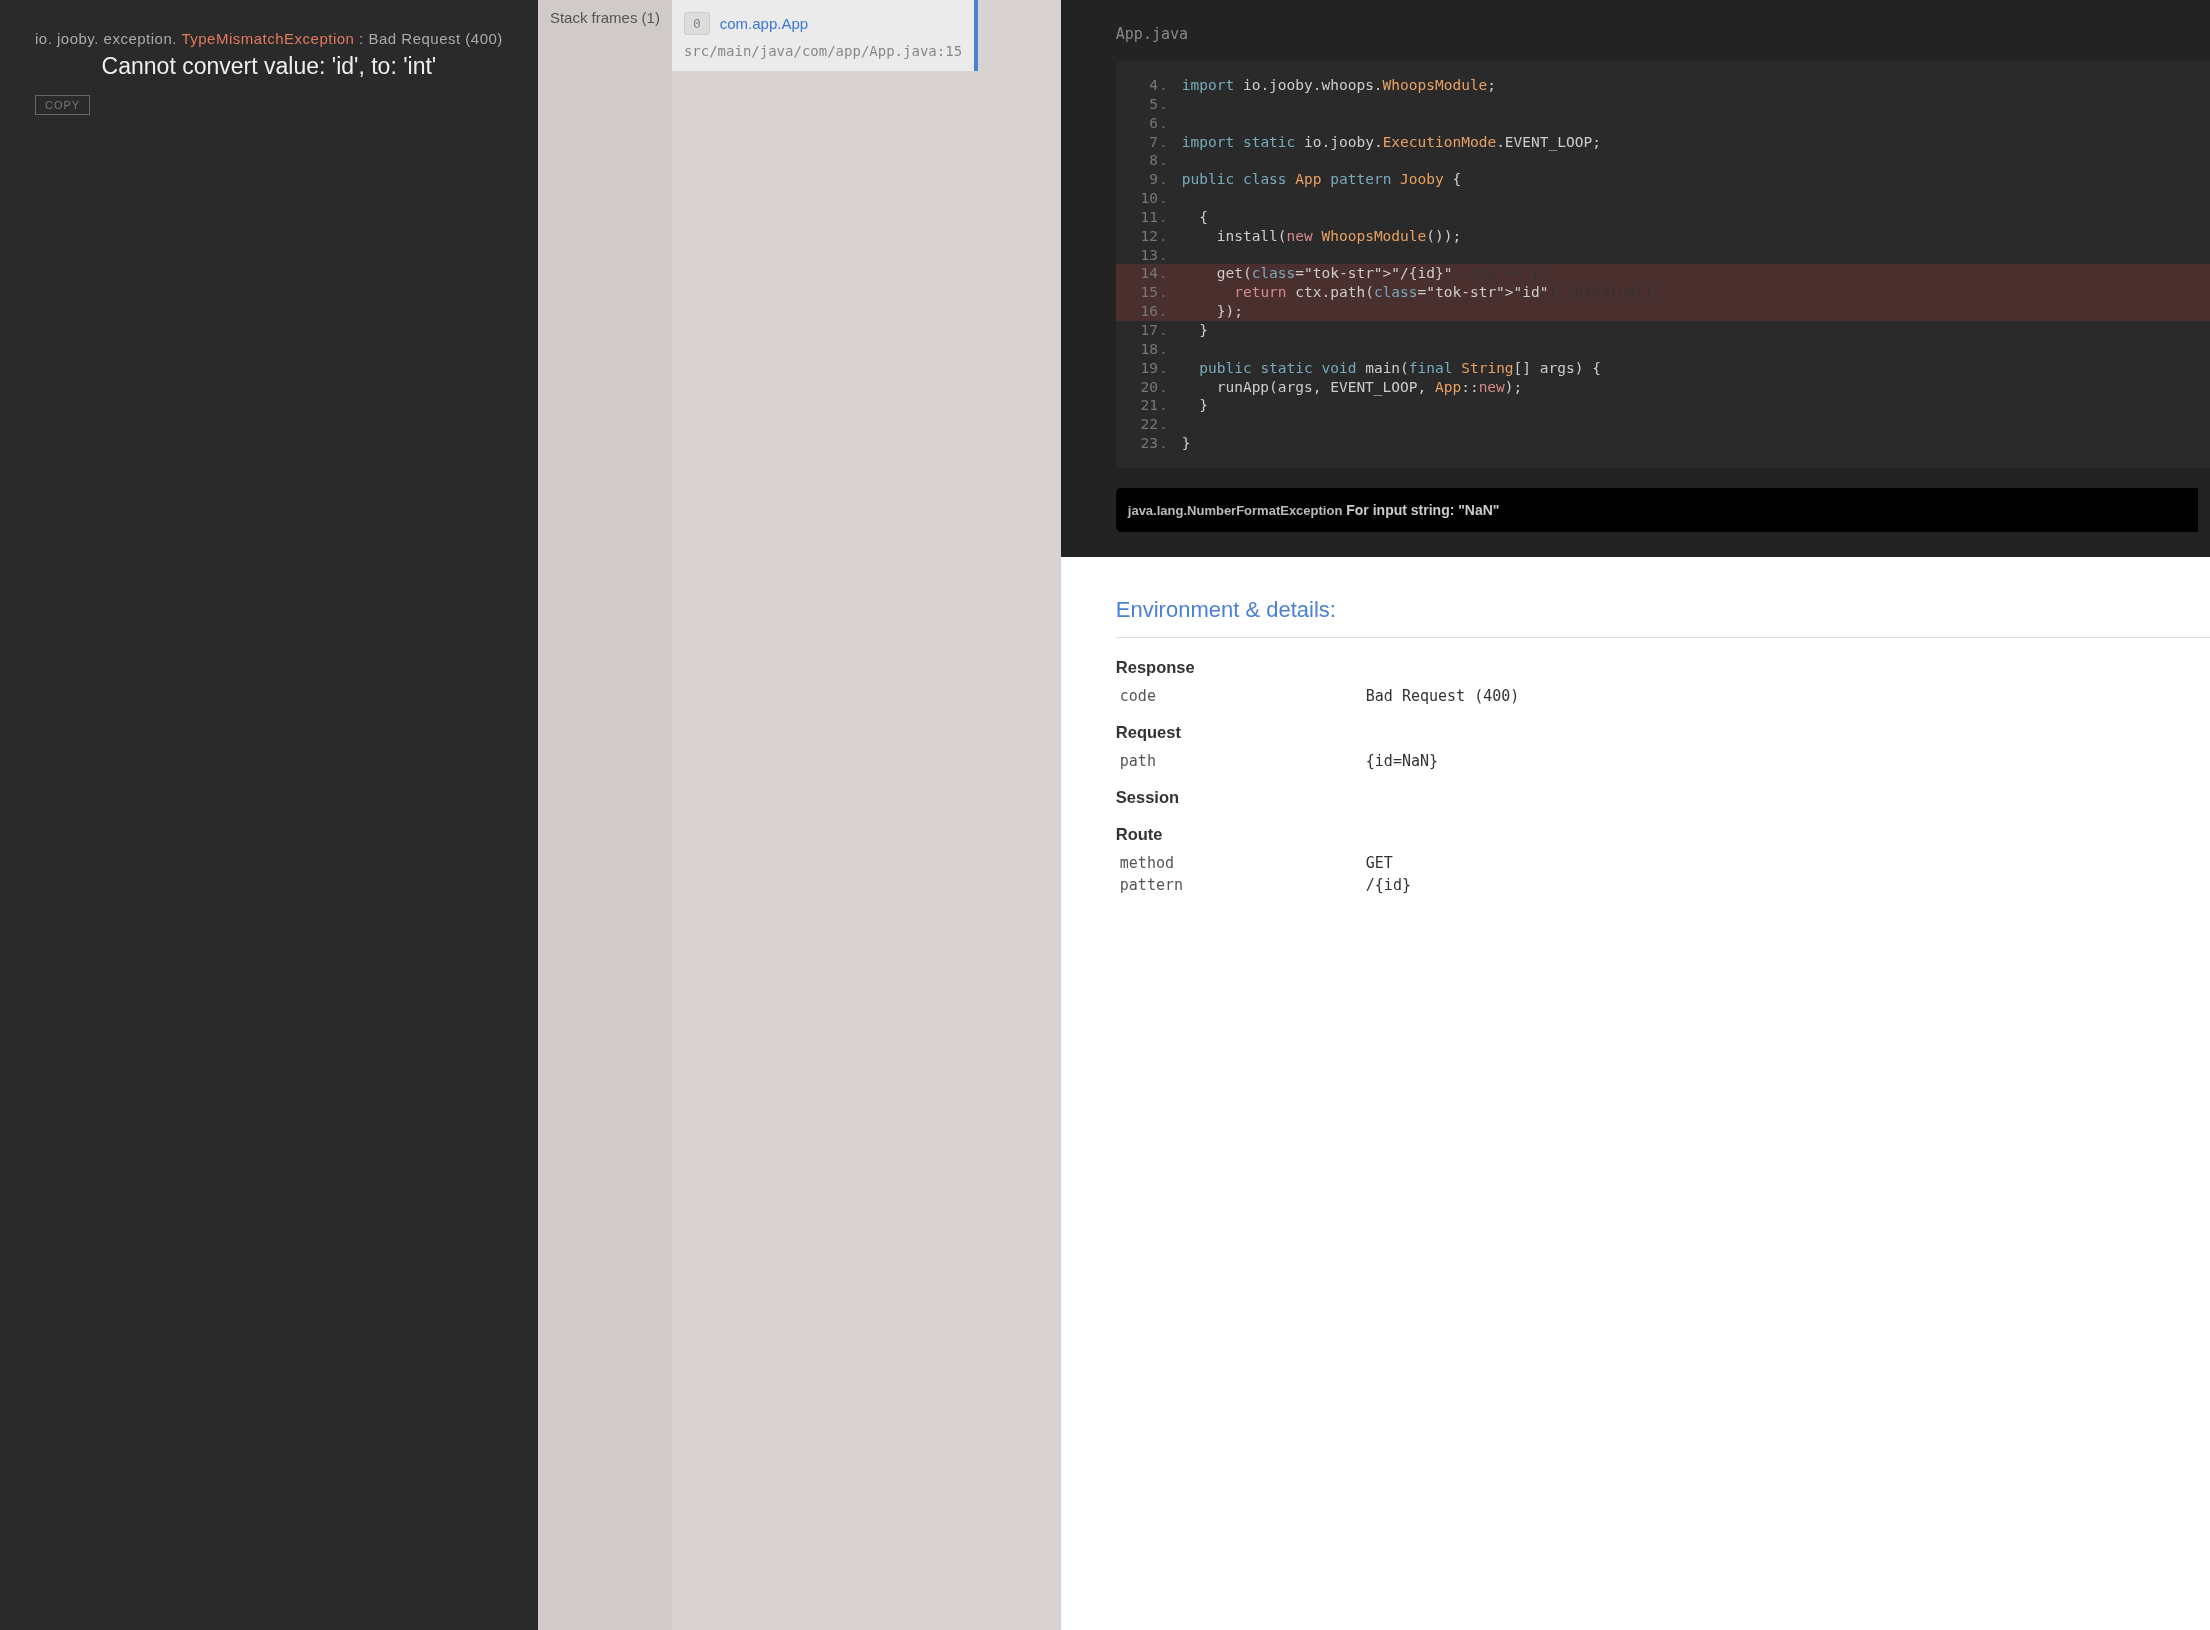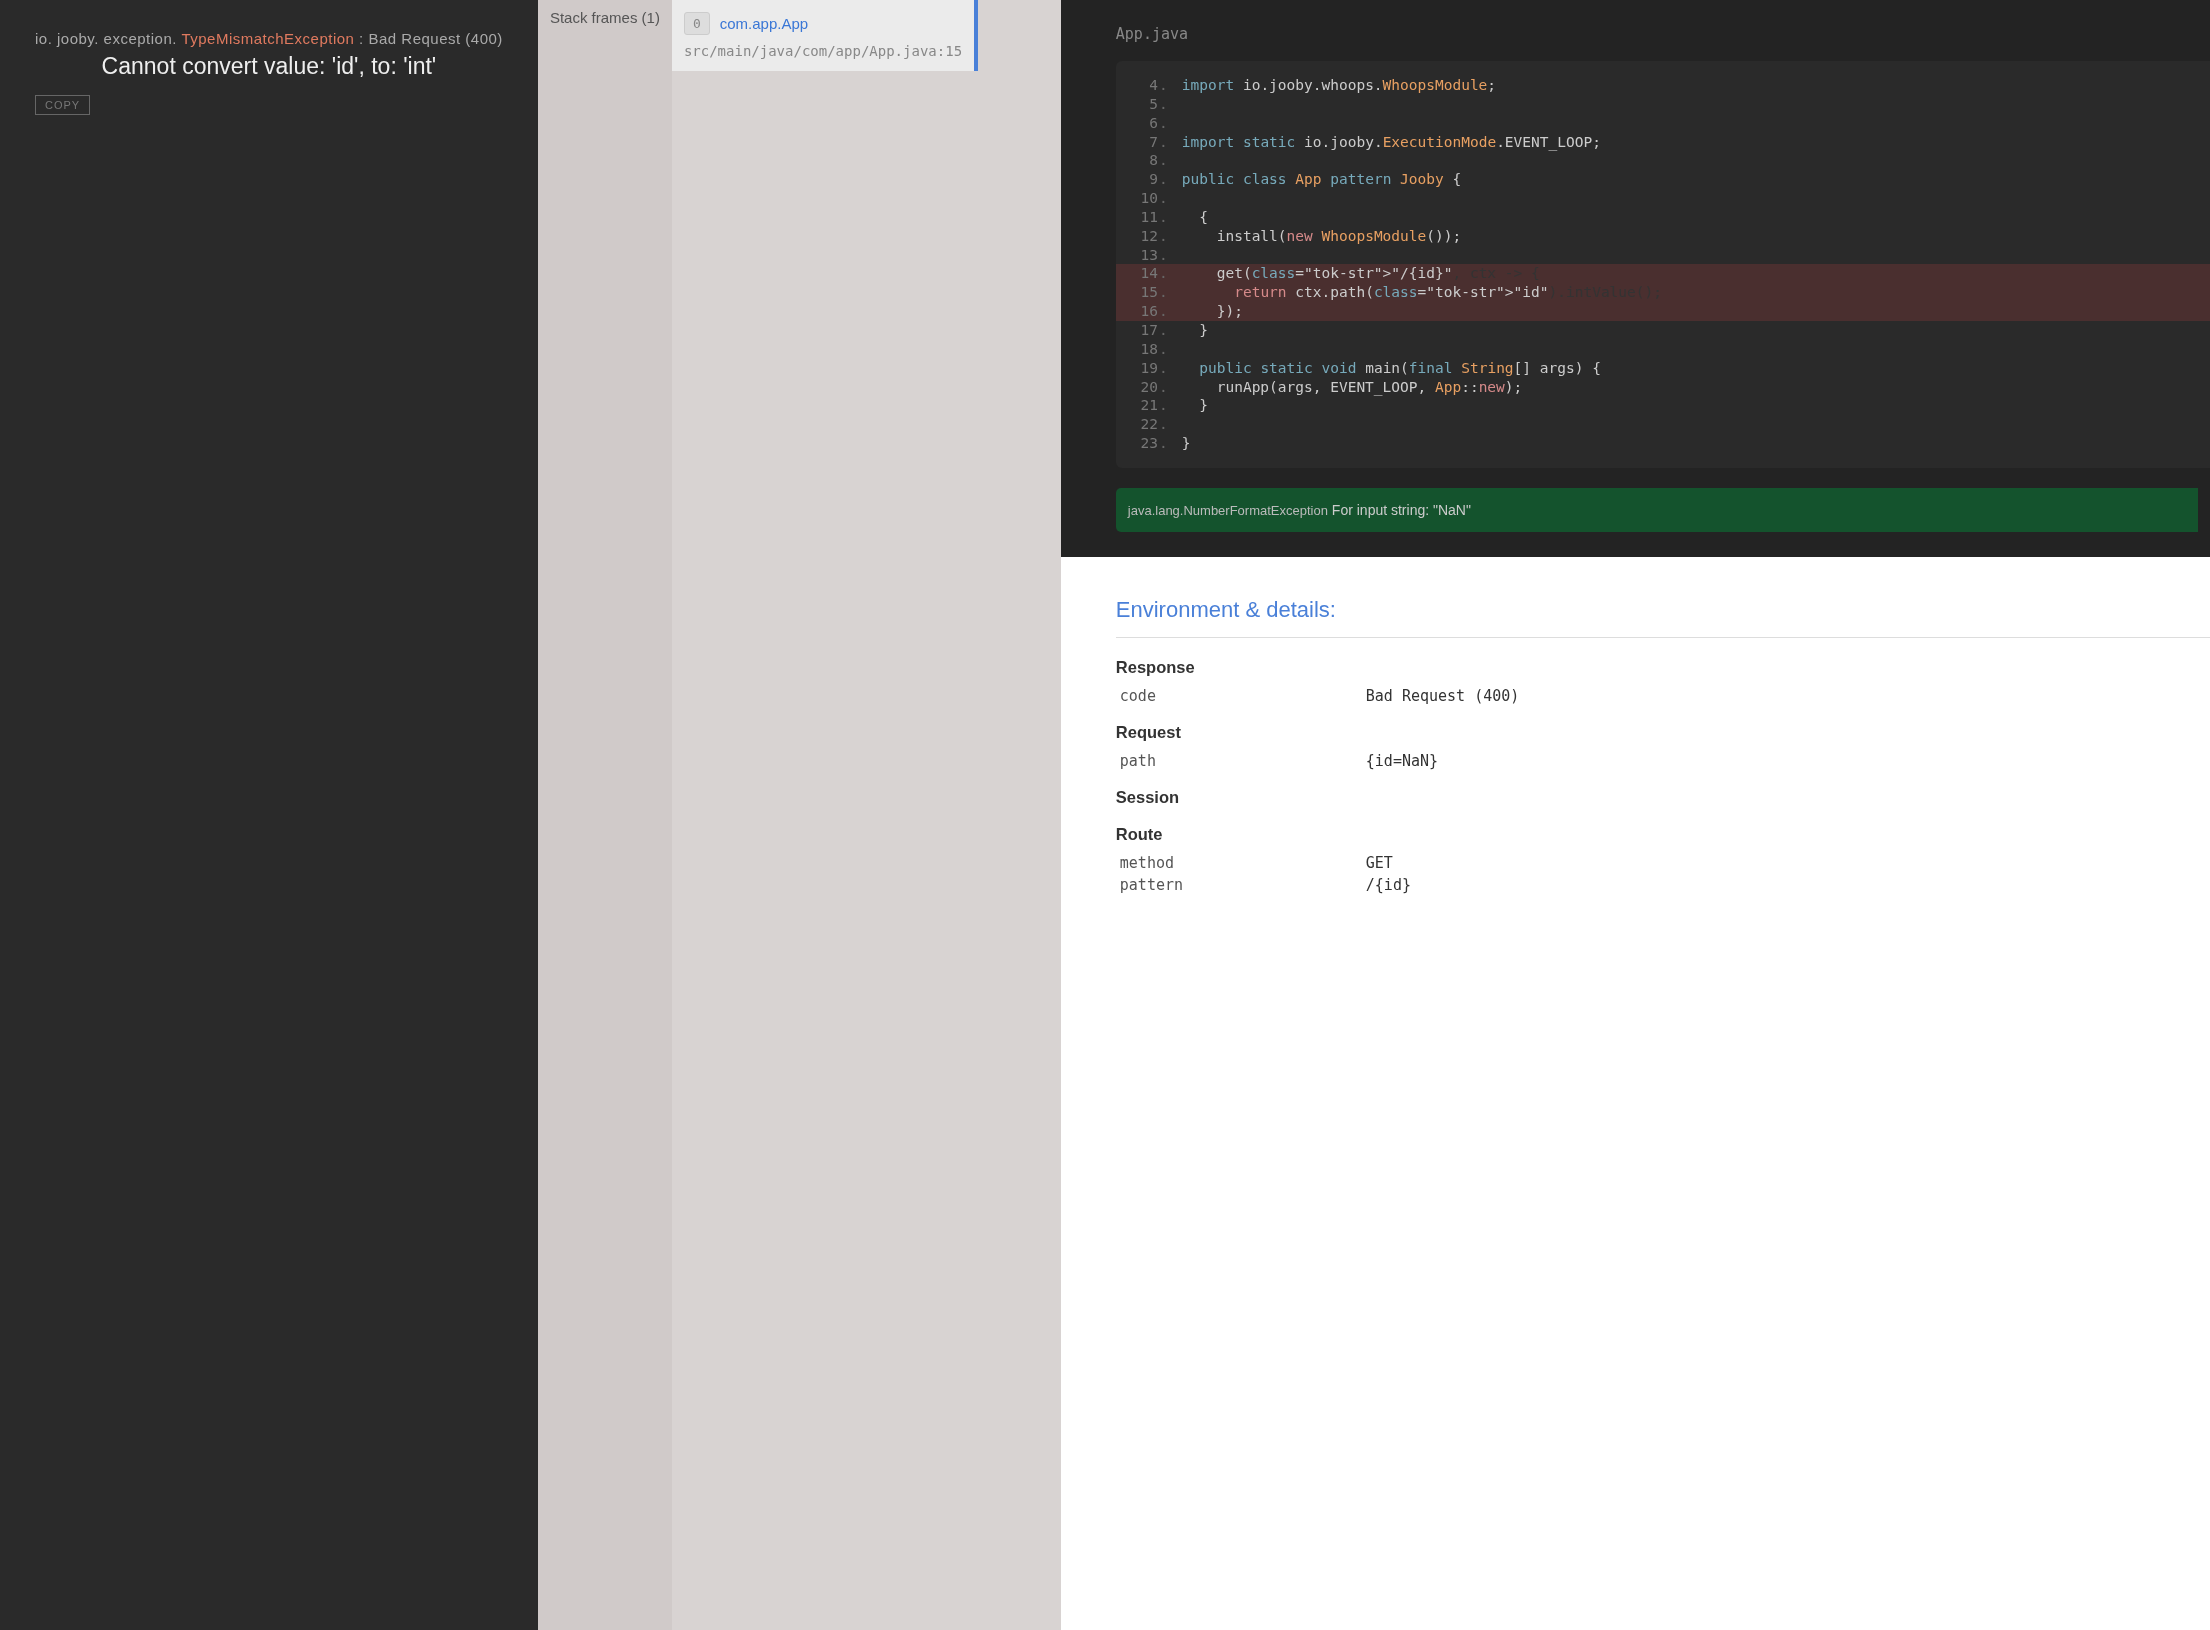--- a/index.html
+++ b/index.html
@@ -122,12 +122,13 @@
     .tok-cls { color: #e8a062; }
     .tok-kw2 { color: #d68a8a; }
     .cause-box {
-      background: #14532d;
+      background: #000000;
       margin: 20px 12px 0 0;
       border-radius: 5px 0 0 5px;
       padding: 14px 12px;
       color: #ccc;
       font-size: 14px;
+      font-weight: bold;
     }
     .cause-cls { font-size: 13px; color: #bbb; }
     .details-area {

